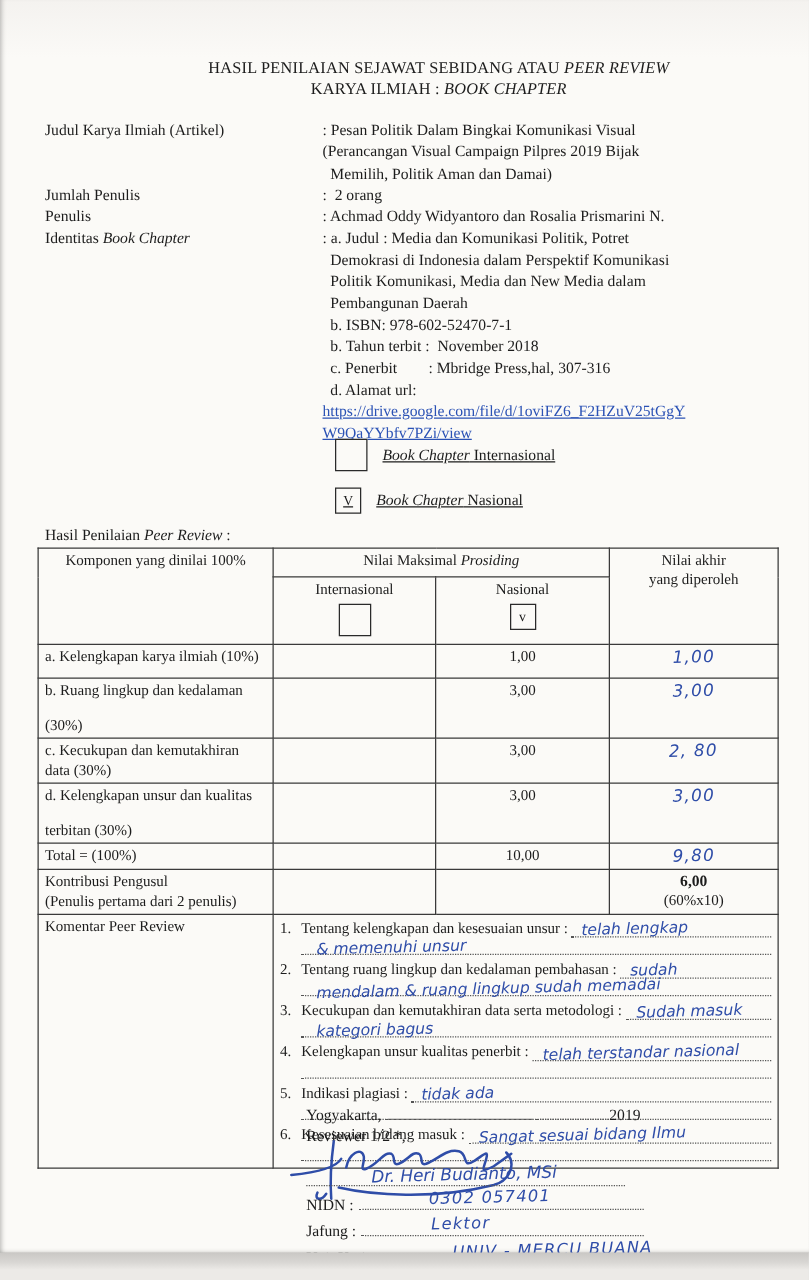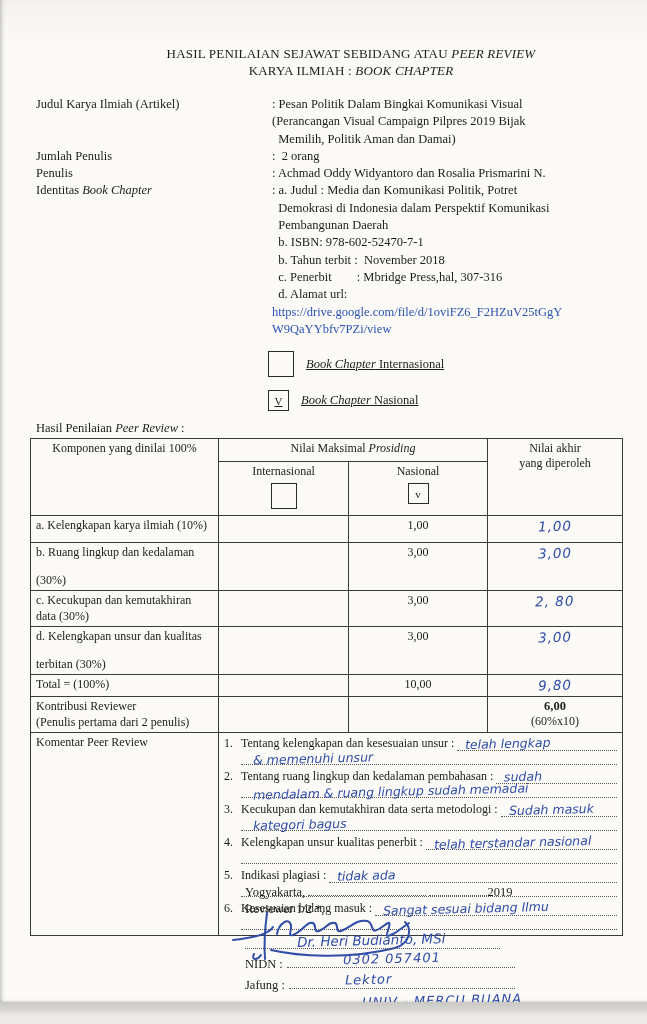--- a/index.html
+++ b/index.html
@@ -17,7 +17,7 @@
   
   .mlabel{position:absolute;left:36px;font-size:12.5px;white-space:pre;}
   .mvals{position:absolute;left:258px;top:96px;}
-  .mv{font-size:12.5px;line-height:17.3px;white-space:pre;margin-left:14px;}
+  .mv{font-size:12.5px;line-height:17.3px;white-space:pre;}
   .mv.link{color:#2b52b5;cursor:pointer;}
 
   

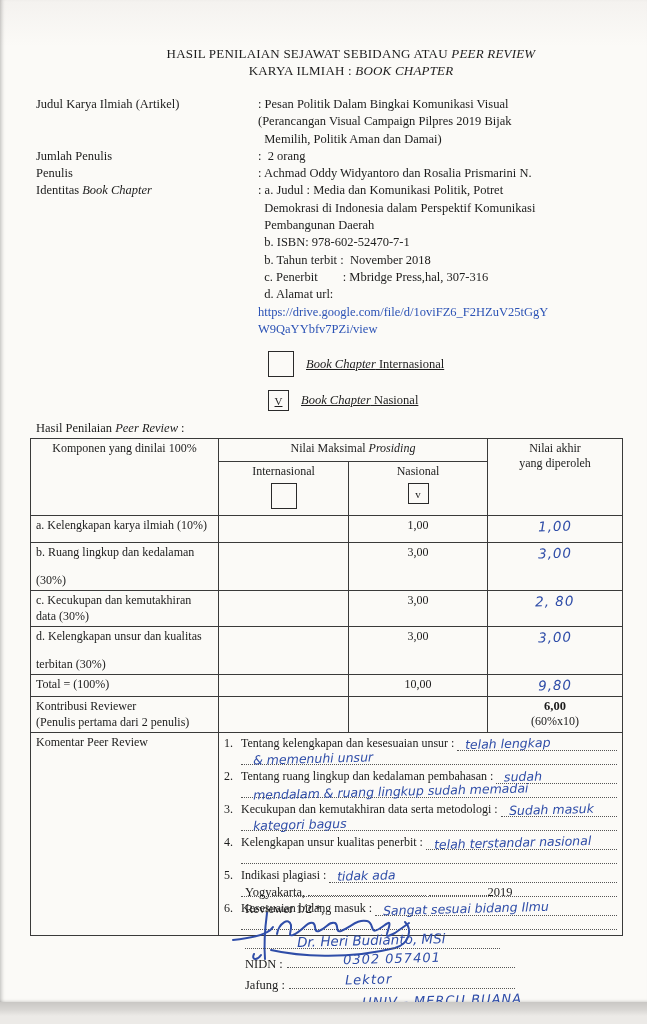--- a/index.html
+++ b/index.html
@@ -97,6 +97,7 @@
       <div class="mv">: Achmad Oddy Widyantoro dan Rosalia Prismarini N.</div>
       <div class="mv">: a. Judul : Media dan Komunikasi Politik, Potret</div>
       <div class="mv">  Demokrasi di Indonesia dalam Perspektif Komunikasi</div>
+      <div class="mv">  Politik Komunikasi, Media dan New Media dalam</div>
       <div class="mv">  Pembangunan Daerah</div>
       <div class="mv">  b. ISBN: 978-602-52470-7-1</div>
       <div class="mv">  b. Tahun terbit :  November 2018</div>

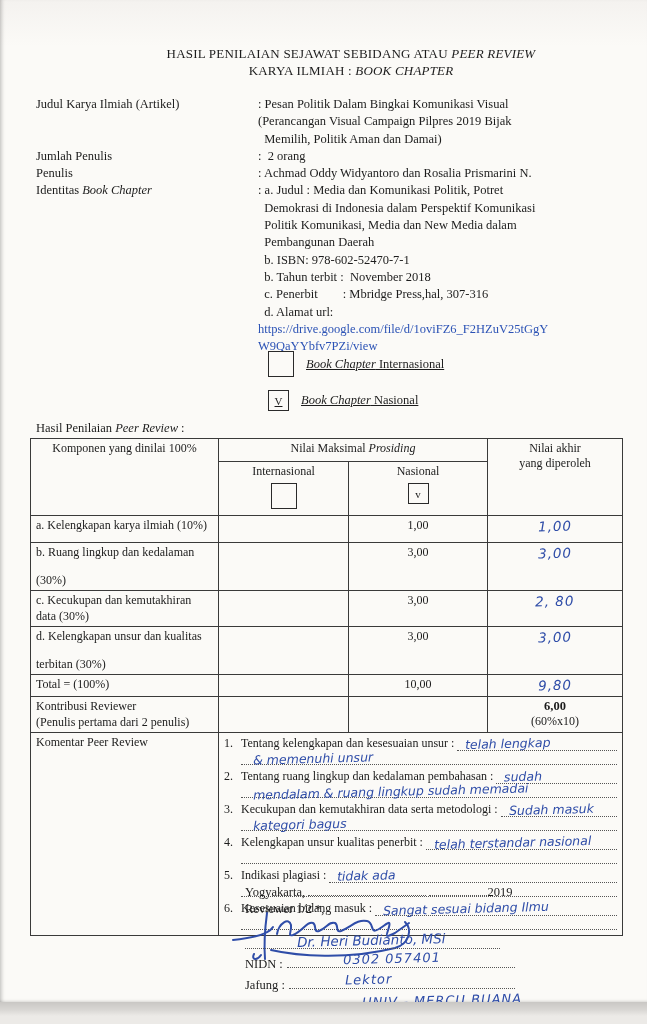--- a/index.html
+++ b/index.html
@@ -18,7 +18,7 @@
   .mlabel{position:absolute;left:36px;font-size:12.5px;white-space:pre;}
   .mvals{position:absolute;left:258px;top:96px;}
   .mv{font-size:12.5px;line-height:17.3px;white-space:pre;}
-  .mv.link{color:#2b52b5;cursor:pointer;}
+  .mv.link{color:#2b52b5;text-decoration:underline;cursor:pointer;}
 
   
   .cat-label{position:absolute;left:36px;top:356px;font-size:12.5px;line-height:17px;}

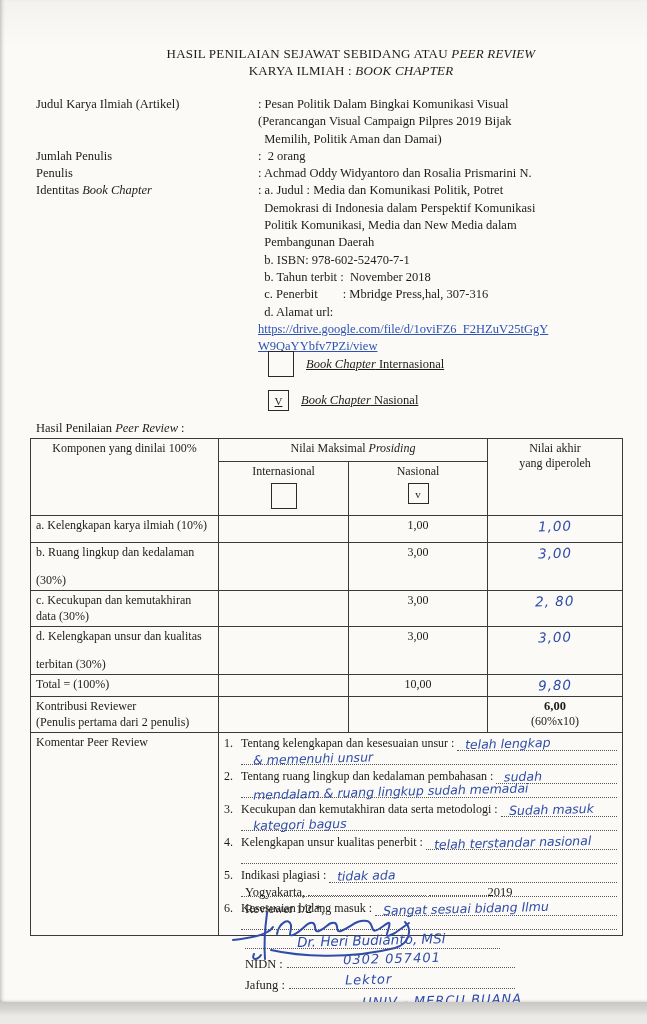--- a/index.html
+++ b/index.html
@@ -184,7 +184,7 @@
       </tr>
       <tr style="height:36px">
         <td class="lbl">
-              <div>Kontribusi Reviewer</div>
+              <div>Kontribusi Pengusul</div>
               <div>(Penulis pertama dari 2 penulis)</div>
             </td>
         <td></td>

